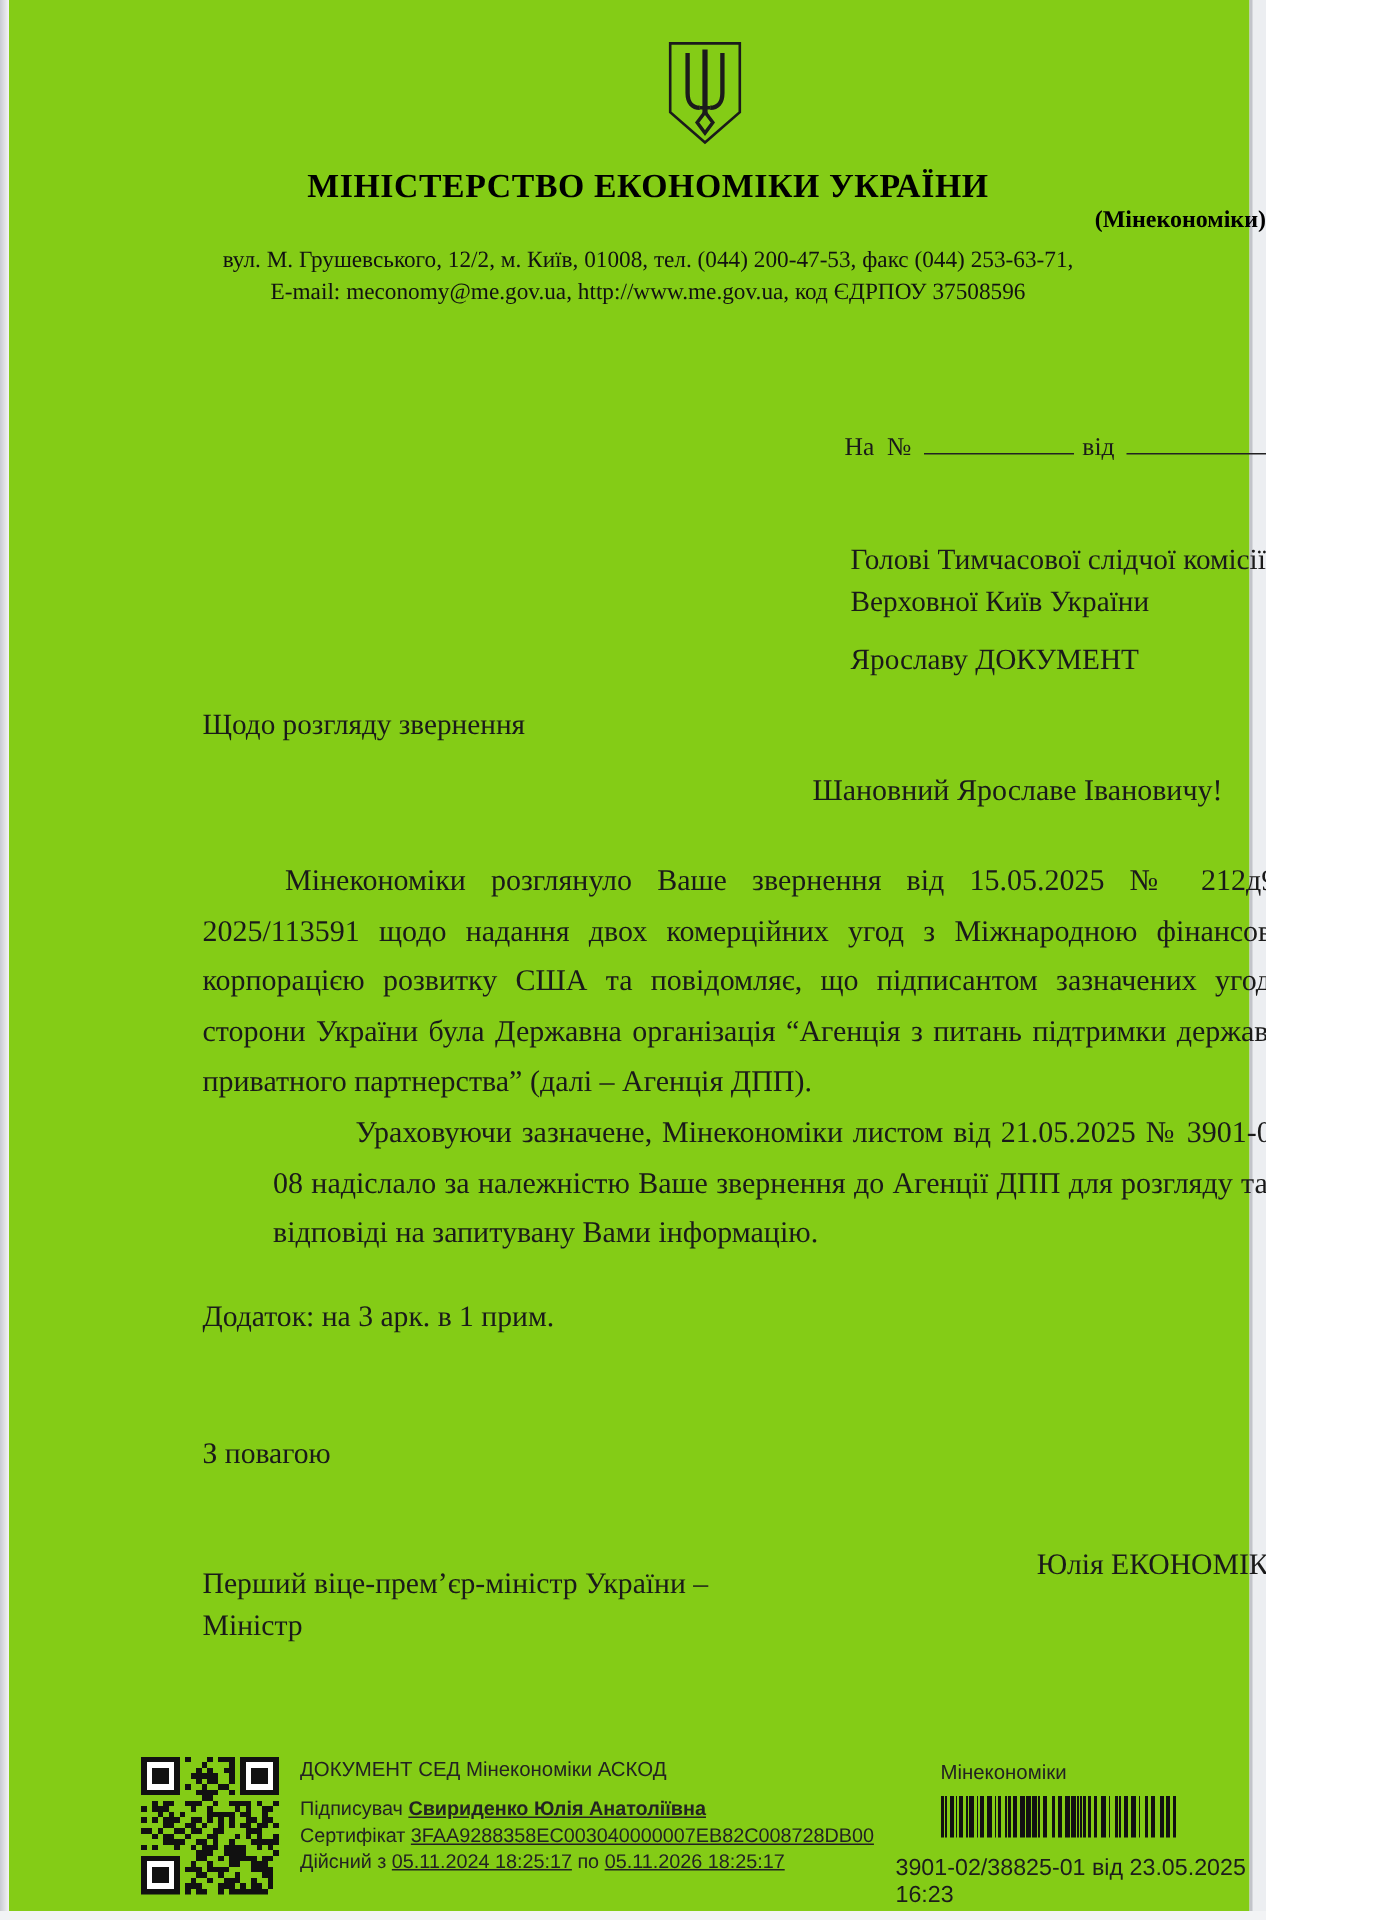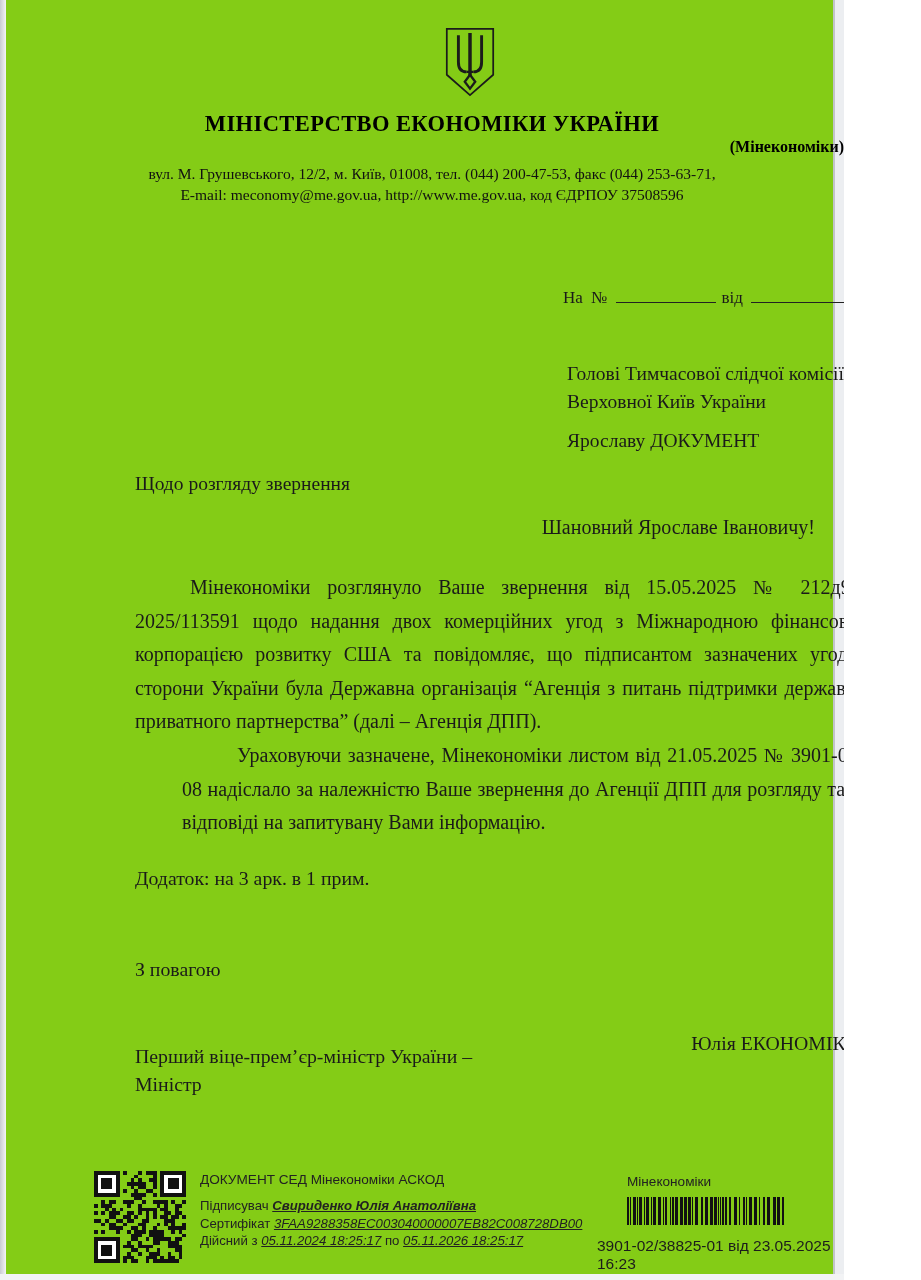--- a/index.html
+++ b/index.html
@@ -49,7 +49,7 @@
   .f-left{position:absolute;left:200px;top:1172px;}
   .f-line1{font-size:13.6px;margin-bottom:10px;}
   .f-small{font-size:13.2px;line-height:17.5px;}
-  .u{text-decoration:underline;font-style:italic;}
+  .u{text-decoration:underline;}
   .b{font-weight:bold;}
   .f-org{position:absolute;left:627px;width:158px;top:1174px;font-size:13.6px;}
   .barcode{position:absolute;left:627px;top:1197px;width:158px;height:28px;}

